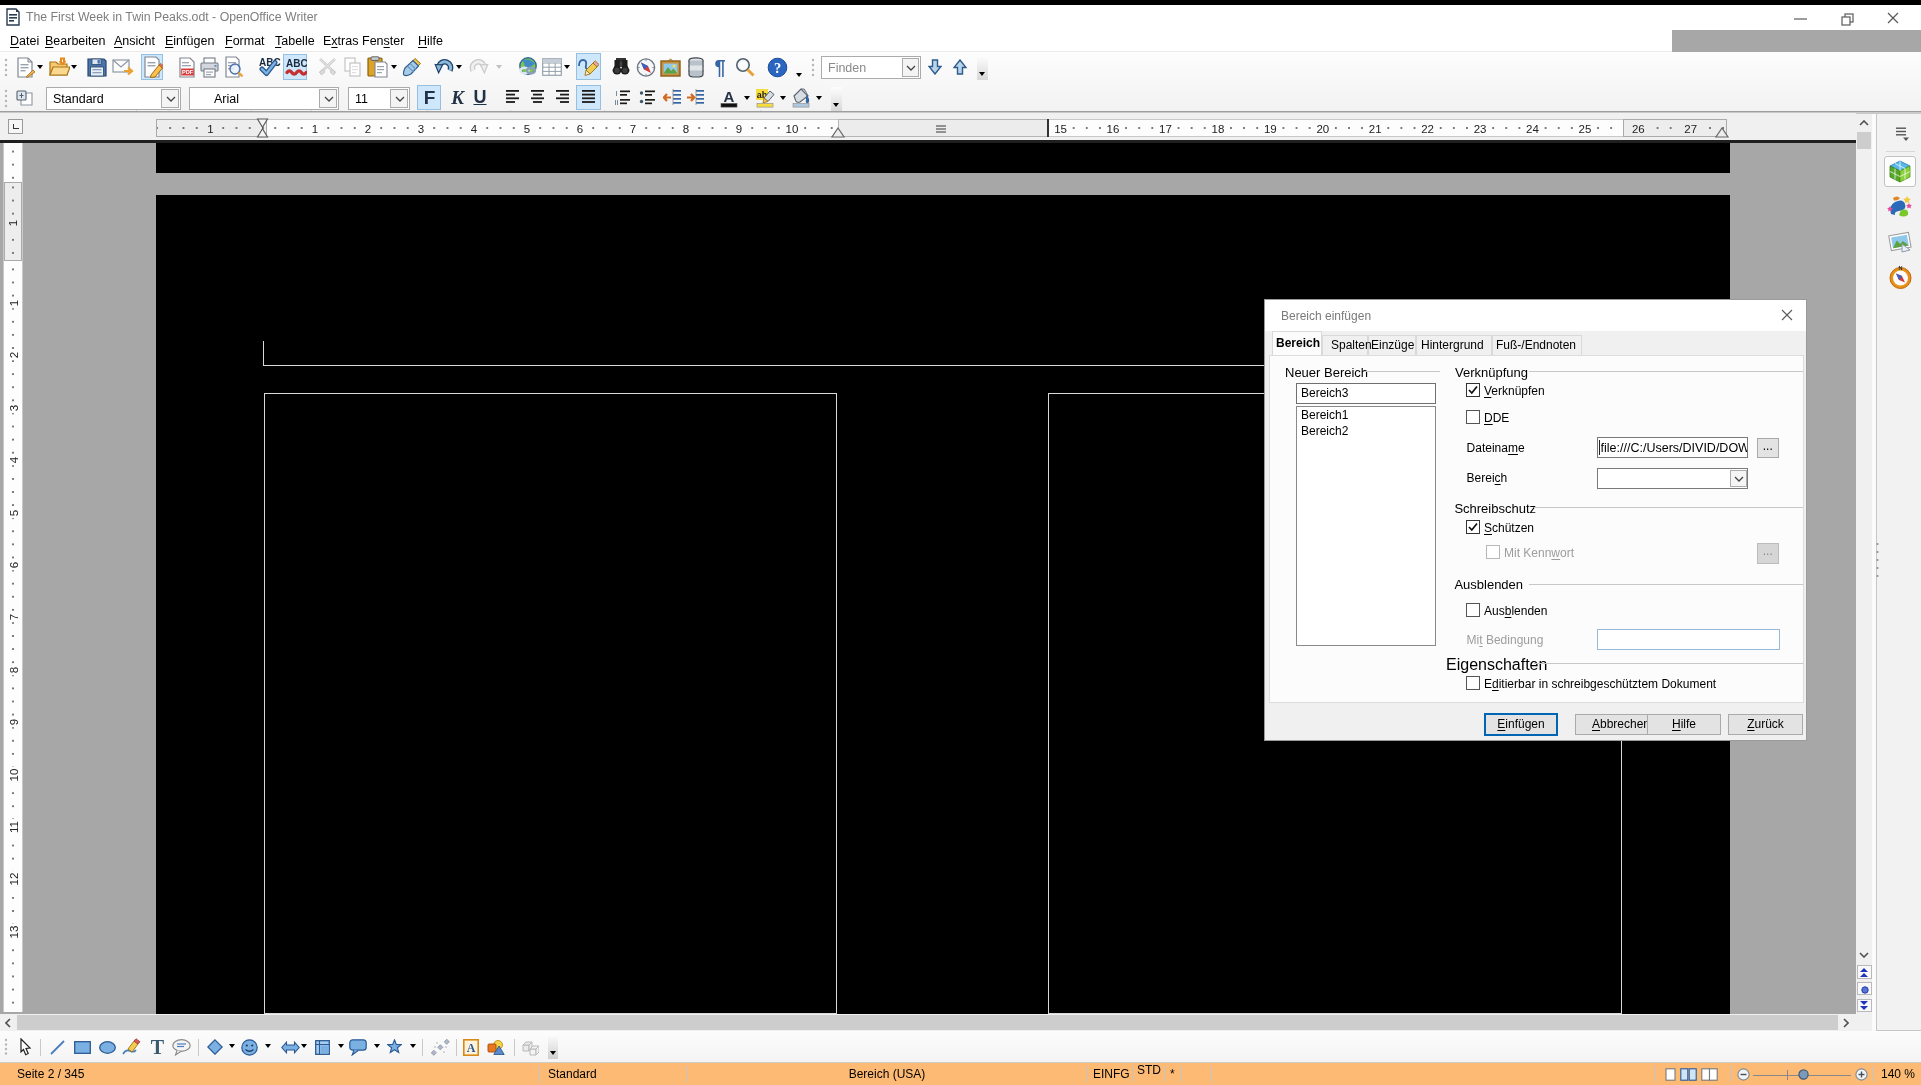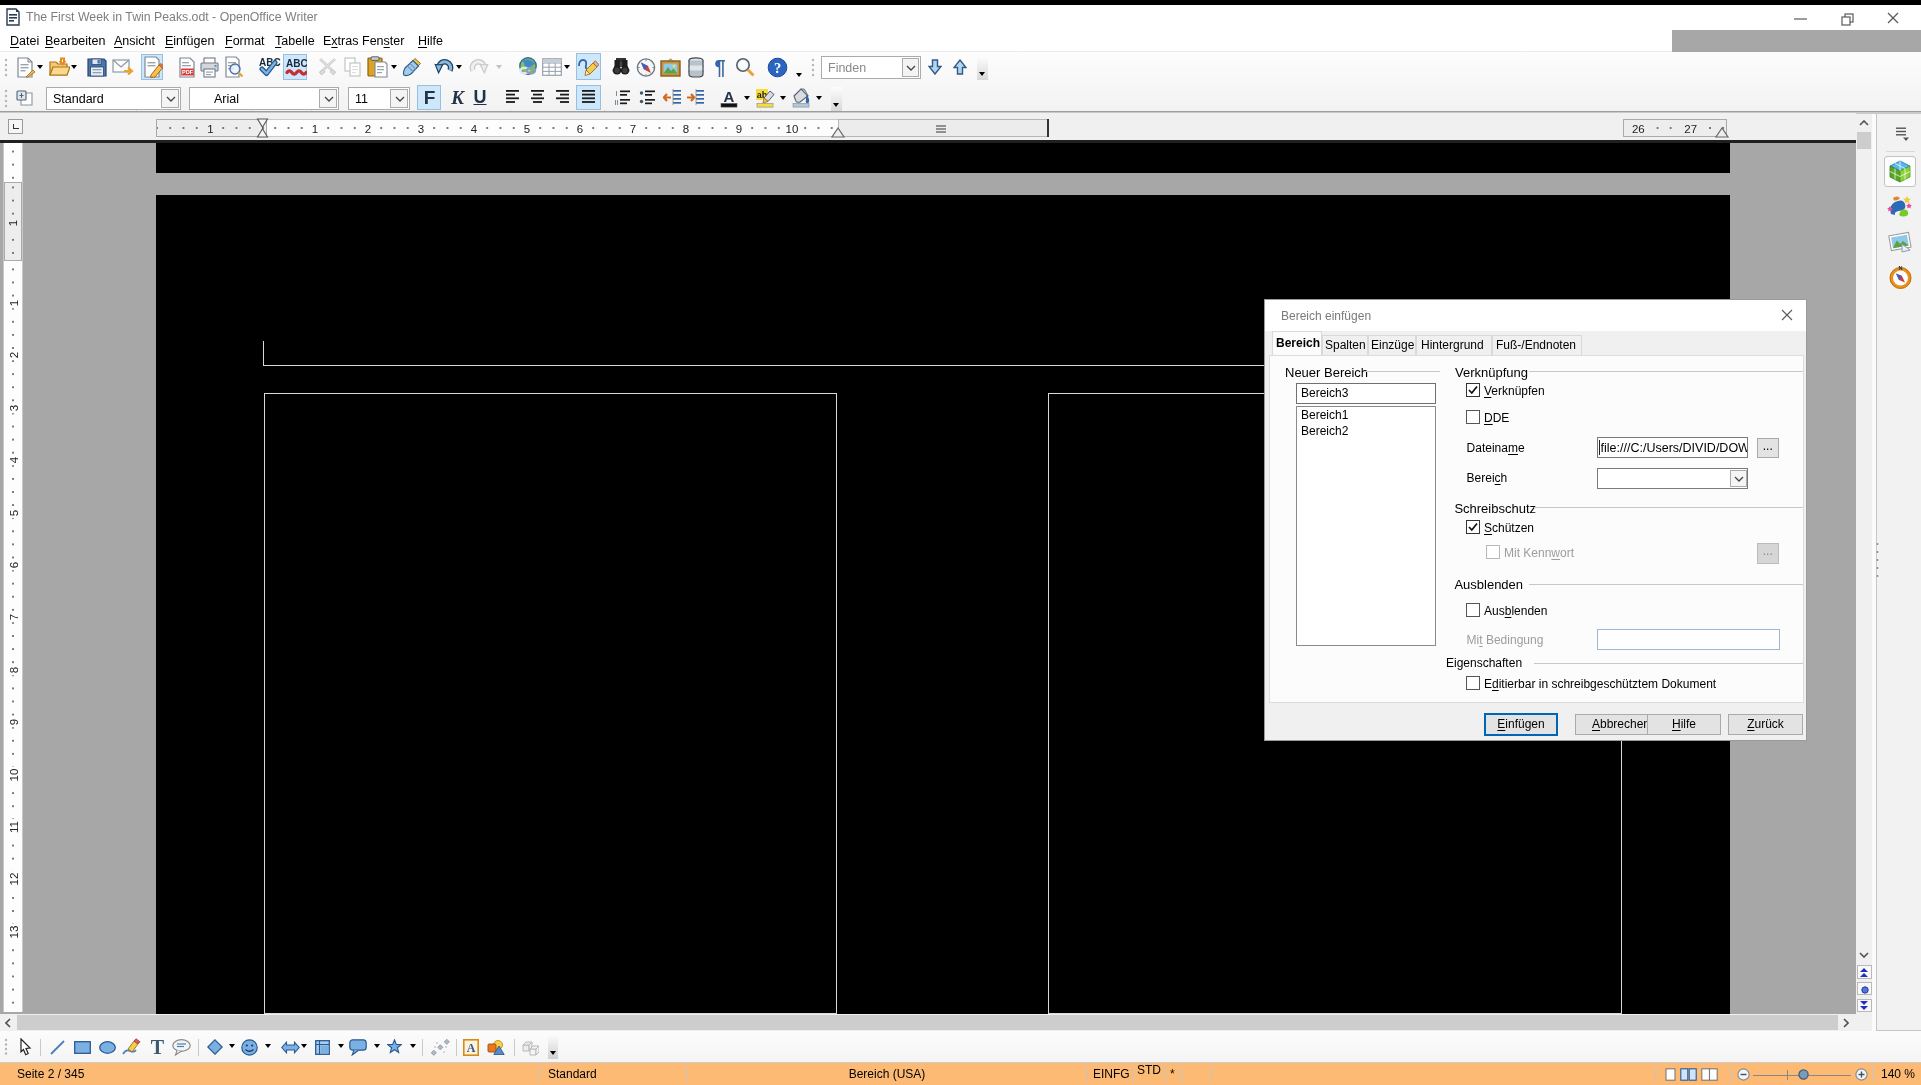--- a/index.html
+++ b/index.html
@@ -495,6 +495,19 @@
       </svg>
   </div>
 
+  <div class="a" style="left:1048px;top:6px;width:575px;height:17.5px;background:#fdfdfd;border-top:1px solid #c8c8c8;border-bottom:1px solid #c8c8c8;background-image:radial-gradient(circle,#787878 0.7px,transparent 0.95px);background-size:13.11px 100%;background-position:6px 0">
+    <div class="num" style="left:12.6px;top:2.5px;background:#fdfdfd">15</div>
+    <div class="num" style="left:65px;top:2.5px;background:#fdfdfd">16</div>
+    <div class="num" style="left:117.4px;top:2.5px;background:#fdfdfd">17</div>
+    <div class="num" style="left:169.9px;top:2.5px;background:#fdfdfd">18</div>
+    <div class="num" style="left:222.3px;top:2.5px;background:#fdfdfd">19</div>
+    <div class="num" style="left:274.8px;top:2.5px;background:#fdfdfd">20</div>
+    <div class="num" style="left:327.2px;top:2.5px;background:#fdfdfd">21</div>
+    <div class="num" style="left:379.6px;top:2.5px;background:#fdfdfd">22</div>
+    <div class="num" style="left:432.1px;top:2.5px;background:#fdfdfd">23</div>
+    <div class="num" style="left:484.5px;top:2.5px;background:#fdfdfd">24</div>
+    <div class="num" style="left:537px;top:2.5px;background:#fdfdfd">25</div>
+  </div>
 
   <div class="a" style="left:1623px;top:6px;width:104px;height:17.5px;background:#ededed;border:1px solid #aaa;background-image:radial-gradient(circle,#787878 0.7px,transparent 0.95px);background-size:13.11px 100%;background-position:0.8px 0">
     <div class="num" style="left:14.3px;top:2.5px;background:#ededed">26</div>

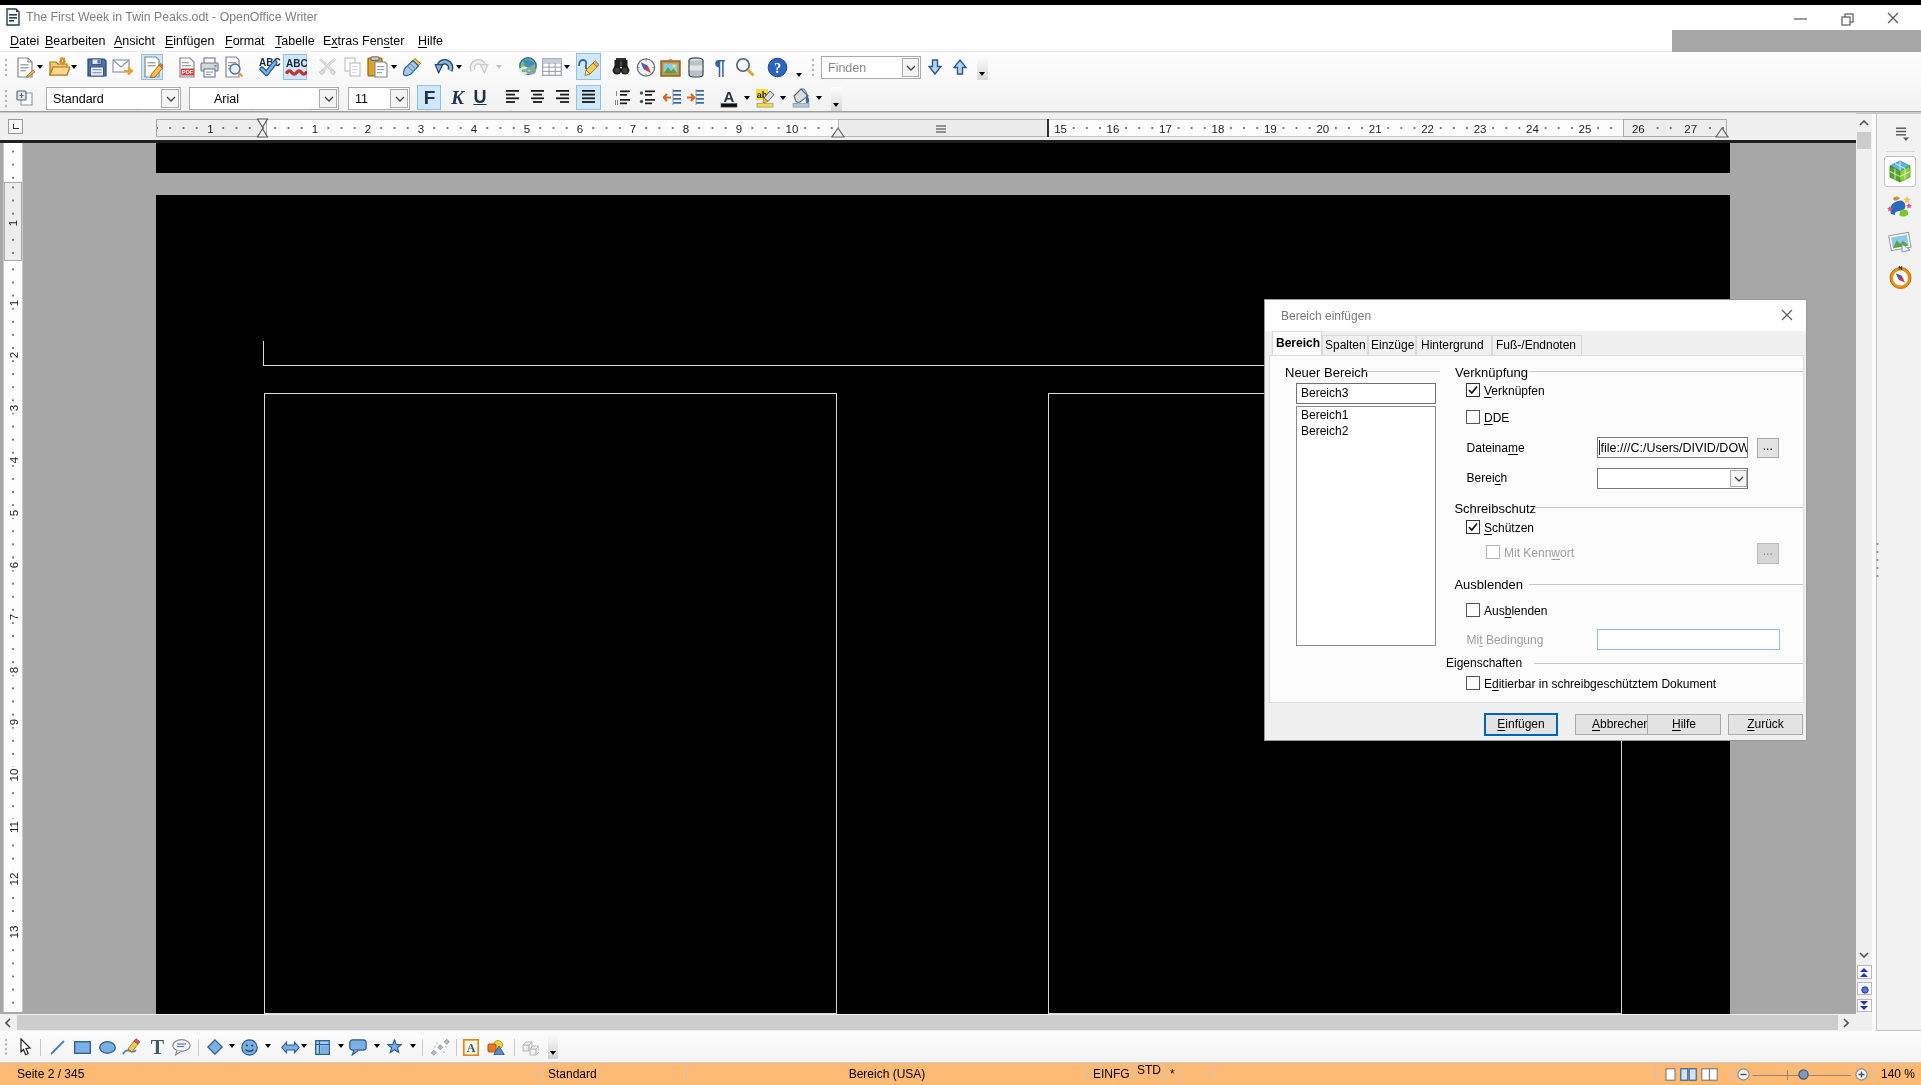--- a/index.html
+++ b/index.html
@@ -840,7 +840,7 @@
   <div class="a" style="left:103px;top:34.5px;width:48px;height:20px;background:#f0f0f0;border:1px solid #d9d9d9;border-bottom:0"></div>
   <div class="a" style="left:151px;top:34.5px;width:75.5px;height:20px;background:#f0f0f0;border:1px solid #d9d9d9;border-bottom:0"></div>
   <div class="a" style="left:226.5px;top:34.5px;width:90.5px;height:20px;background:#f0f0f0;border:1px solid #d9d9d9;border-bottom:0"></div>
-  <div class="a" style="left:60px;top:38px">Spalten</div>
+  <div class="a" style="left:66px;top:38px">Spalten</div>
   <div class="a" style="left:106px;top:38px">Einzüge</div>
   <div class="a" style="left:156px;top:38px">Hintergrund</div>
   <div class="a" style="left:231px;top:38px">Fuß-/Endnoten</div>

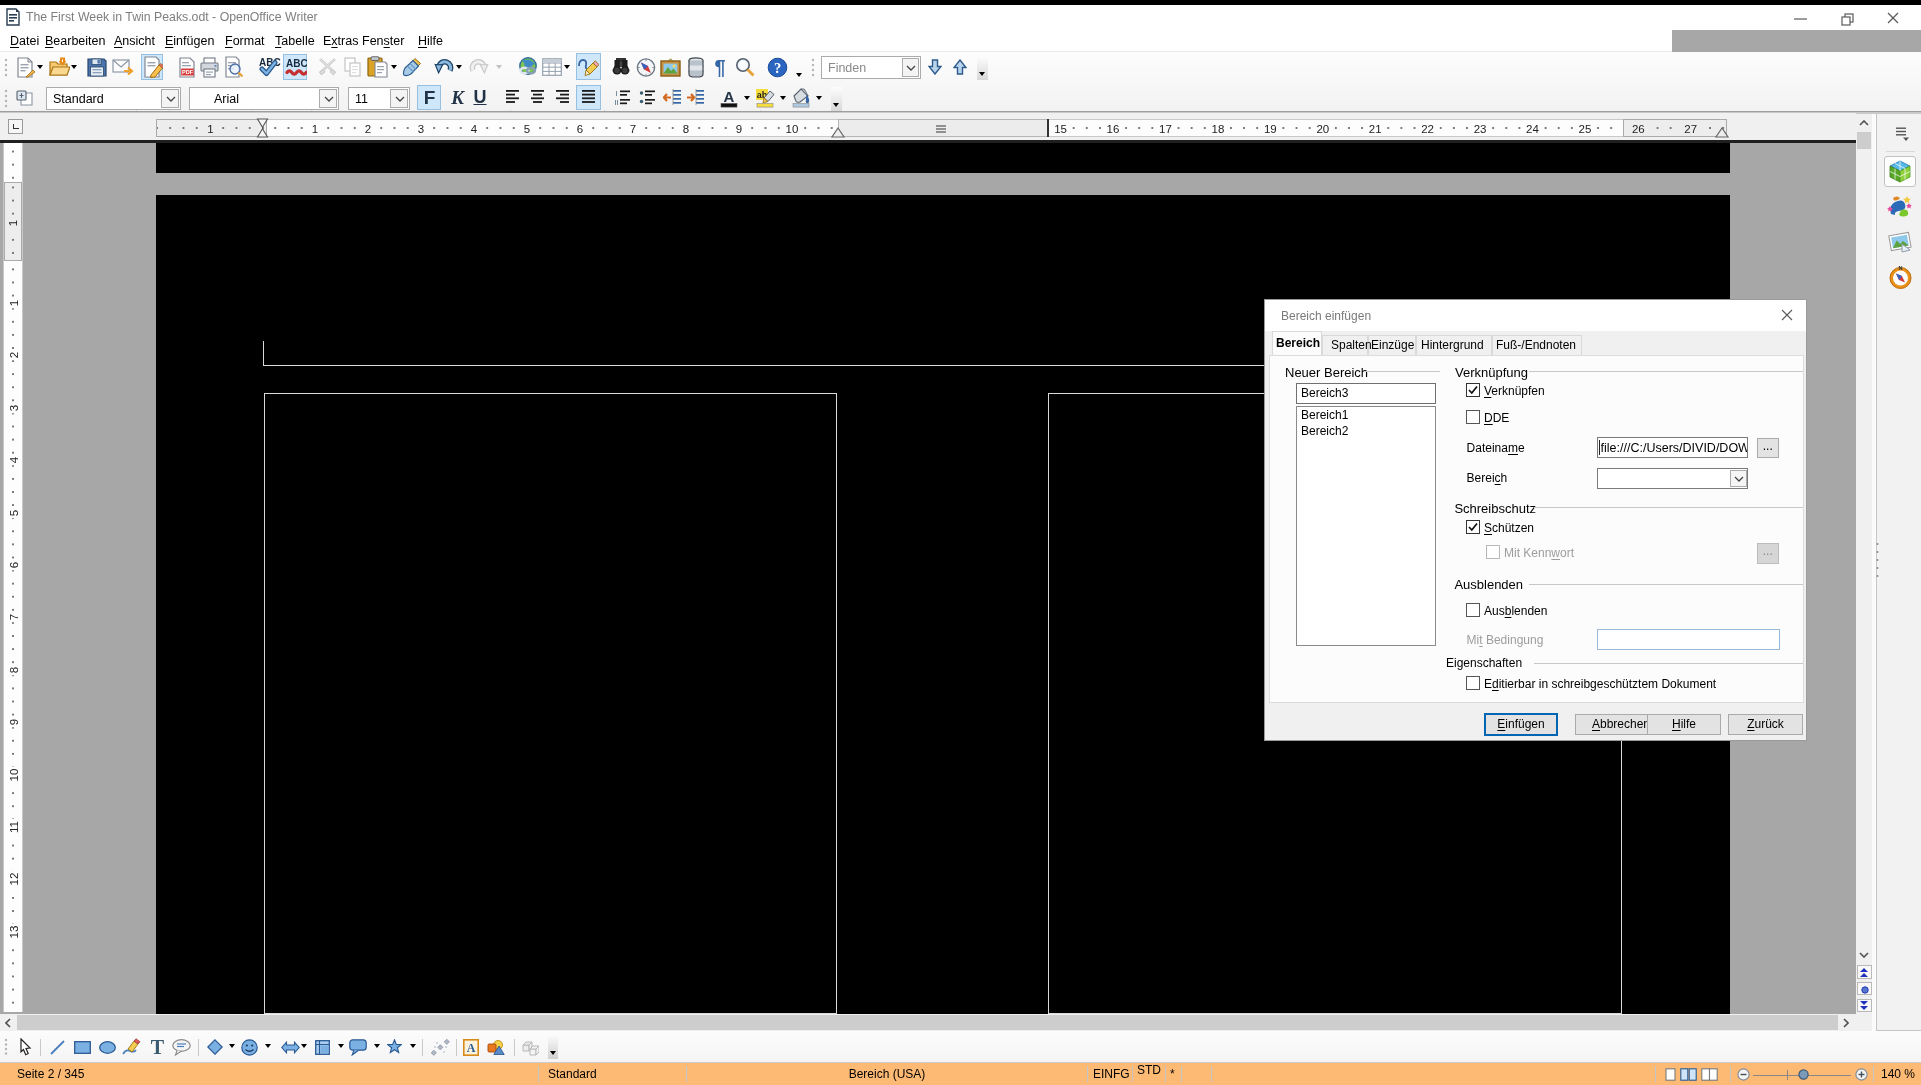--- a/index.html
+++ b/index.html
@@ -906,7 +906,7 @@
   <div class="glab" style="left:201.6px;top:332.5px;color:#9d9d9d">Mi<u>t</u> Bedingung</div>
   <div class="a" style="left:331.6px;top:328.5px;width:183.4px;height:21.1px;background:#fff;border:1px solid #9ab8d8"></div>
 
-  <div class="a" style="left:181px;top:356px;font-size:12px">Eigenschaften</div>
+  <div class="a" style="left:181px;top:356px;font-size:16px">Eigenschaften</div>
   <div class="a" style="left:269px;top:362.5px;width:269px;height:1px;background:#c8c8c8"></div>
   <div class="cbd" style="left:201px;top:376px;border-color:#555"></div>
   <div class="glab" style="left:219px;top:377px">E<u>d</u>itierbar in schreibgeschütztem Dokument</div>

